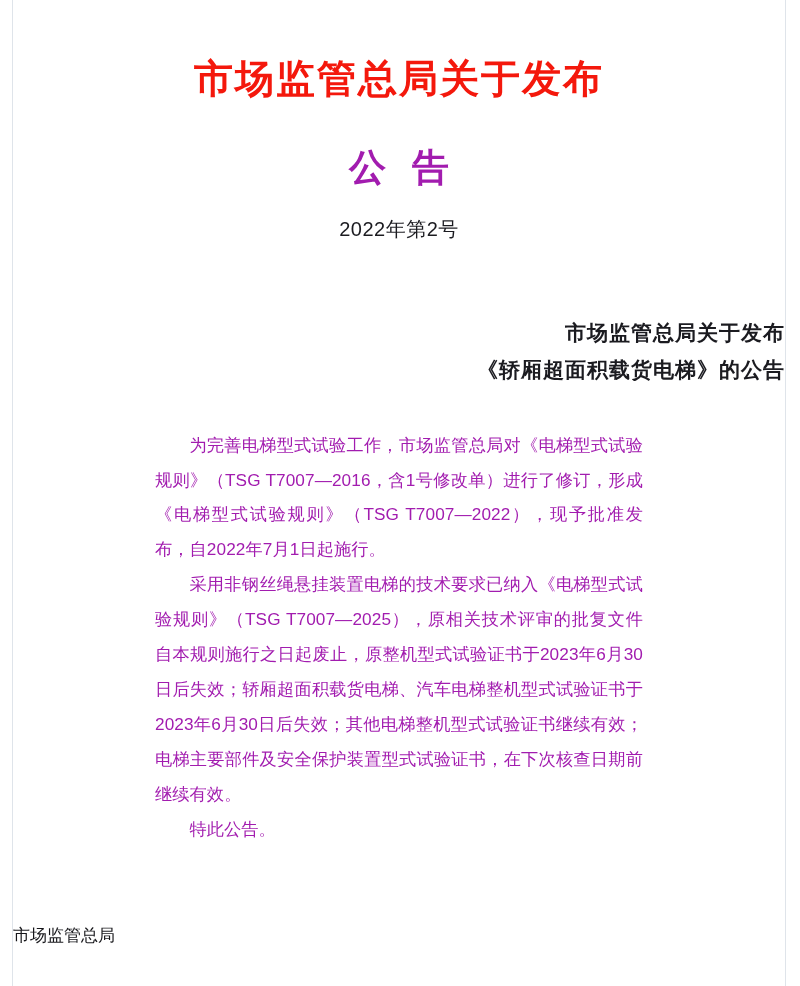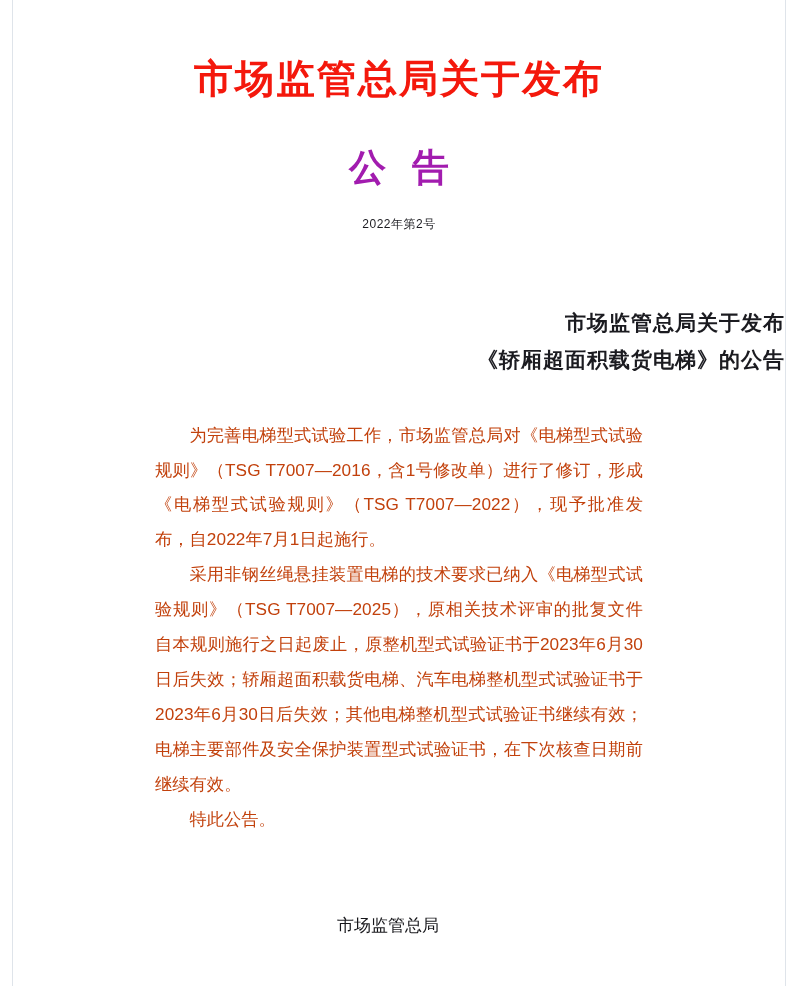--- a/index.html
+++ b/index.html
@@ -70,7 +70,7 @@
   .issue-no {
     margin-top: 27px;
     color: #1b1b20;
-    font-size: 12px;
+    font-size: 20px;
     font-weight: 400;
     letter-spacing: 0.5px;
   }

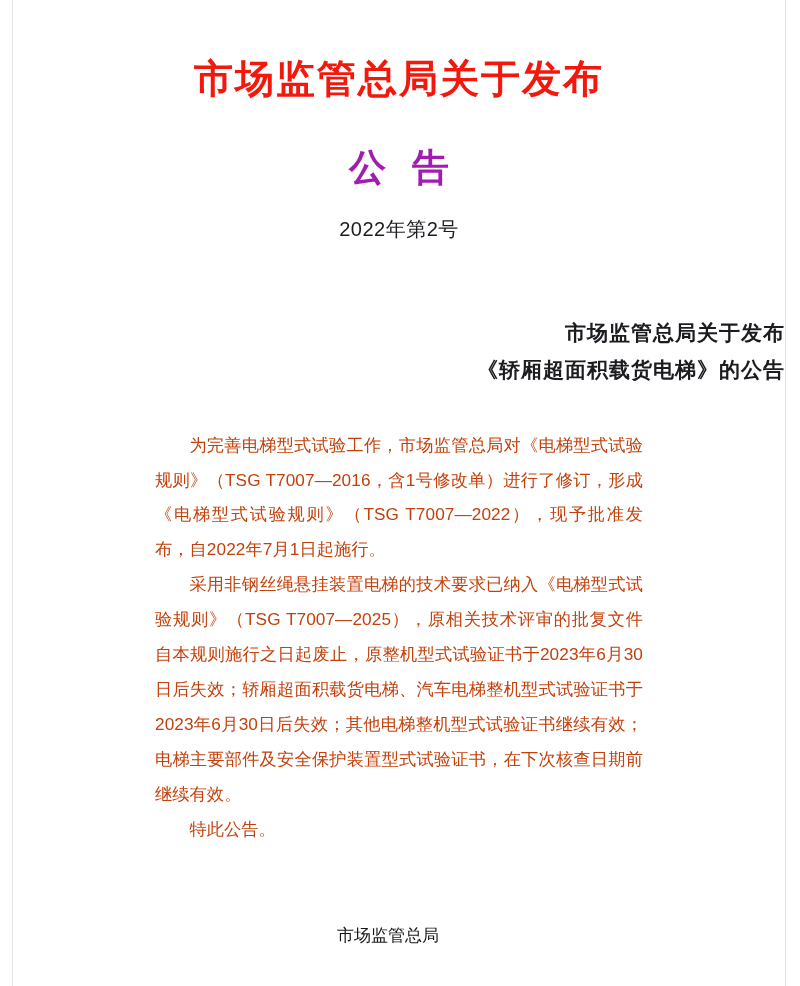--- a/index.html
+++ b/index.html
@@ -91,7 +91,7 @@
   .body-block {
     margin: 40px auto 0 auto;
     width: 488px;
-    color: #c2410c;
+    color: #a21caf;
     font-size: 17.2px;
     line-height: 2.03;
     text-align: justify;

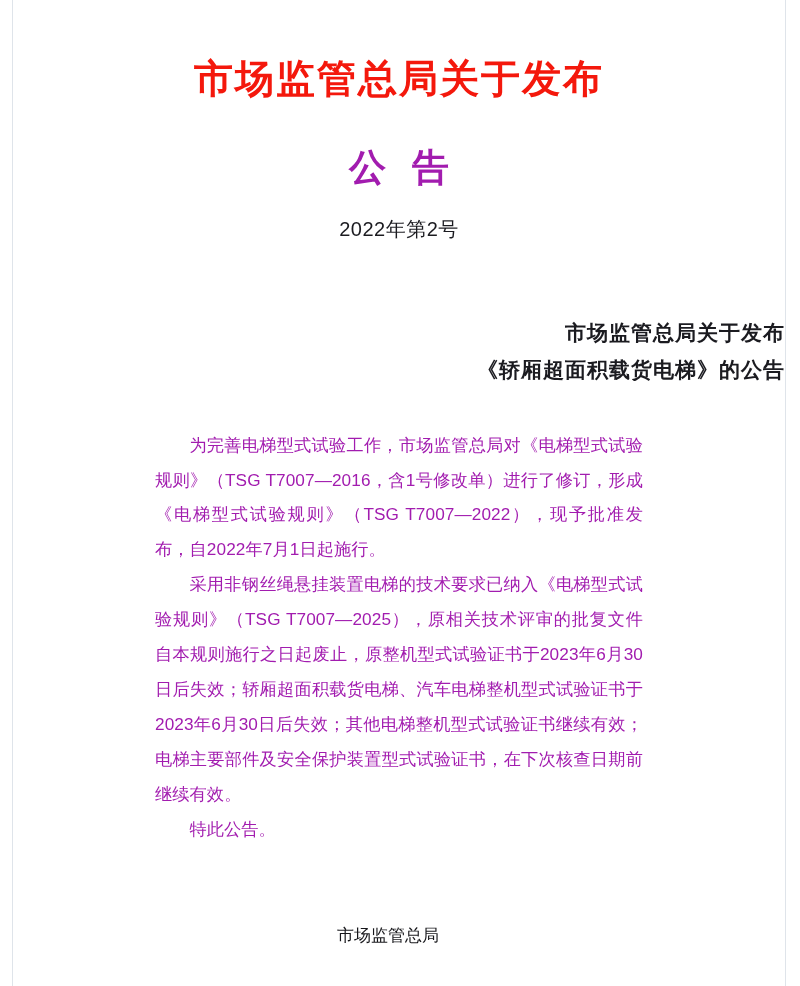--- a/index.html
+++ b/index.html
@@ -108,7 +108,7 @@
   .signature {
     margin-top: 72px;
     padding-right: 22px;
-    text-align: center;
+    text-align: left;
     color: #16161a;
     font-size: 17px;
     line-height: 1.95;

